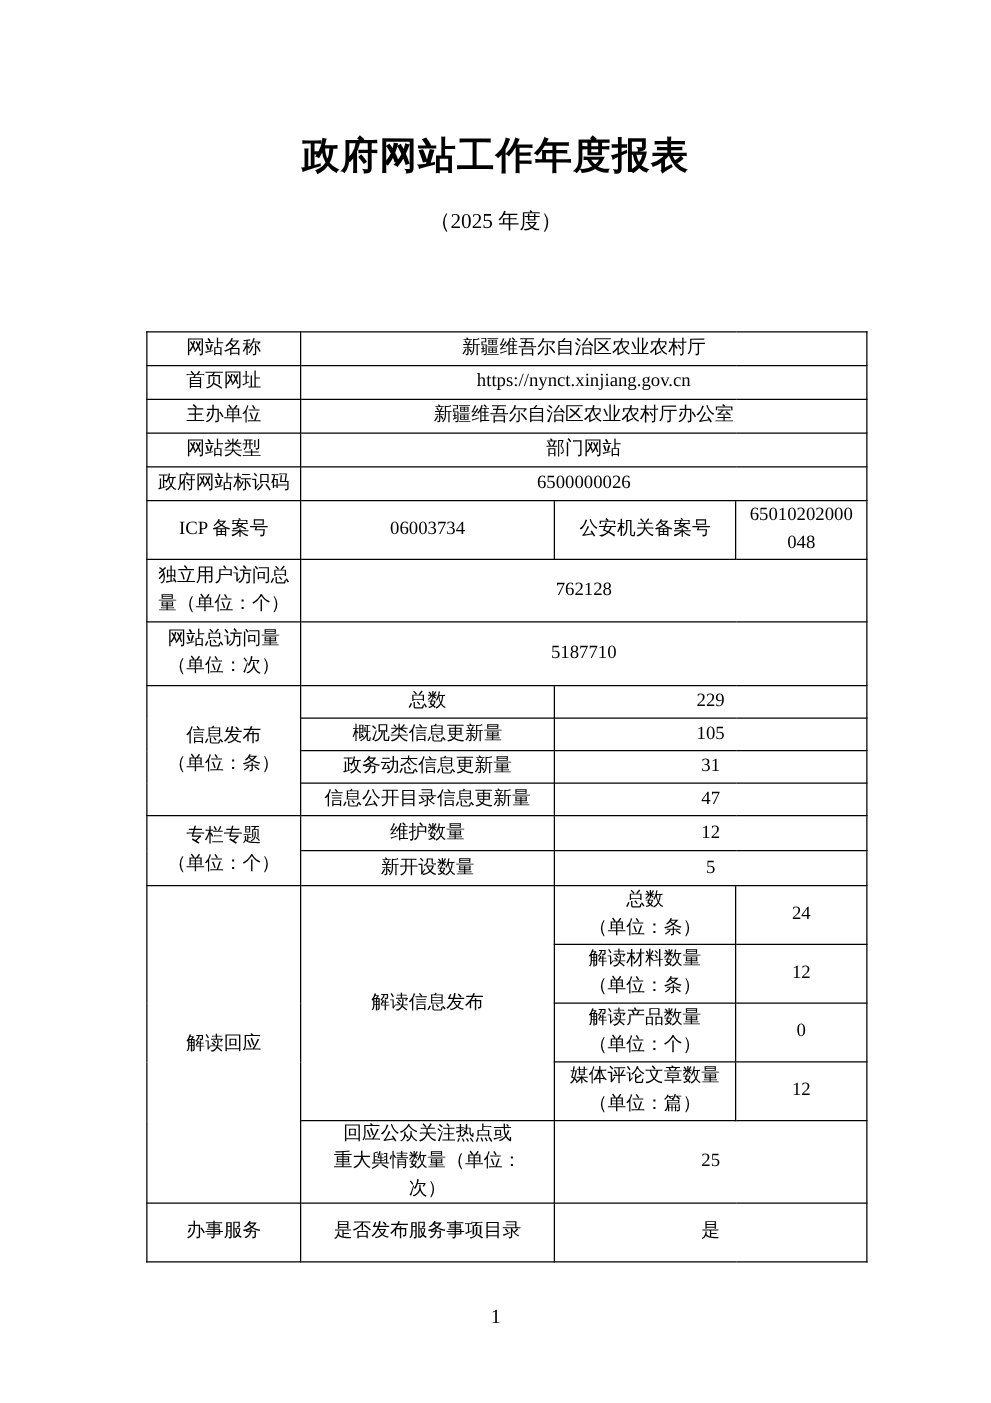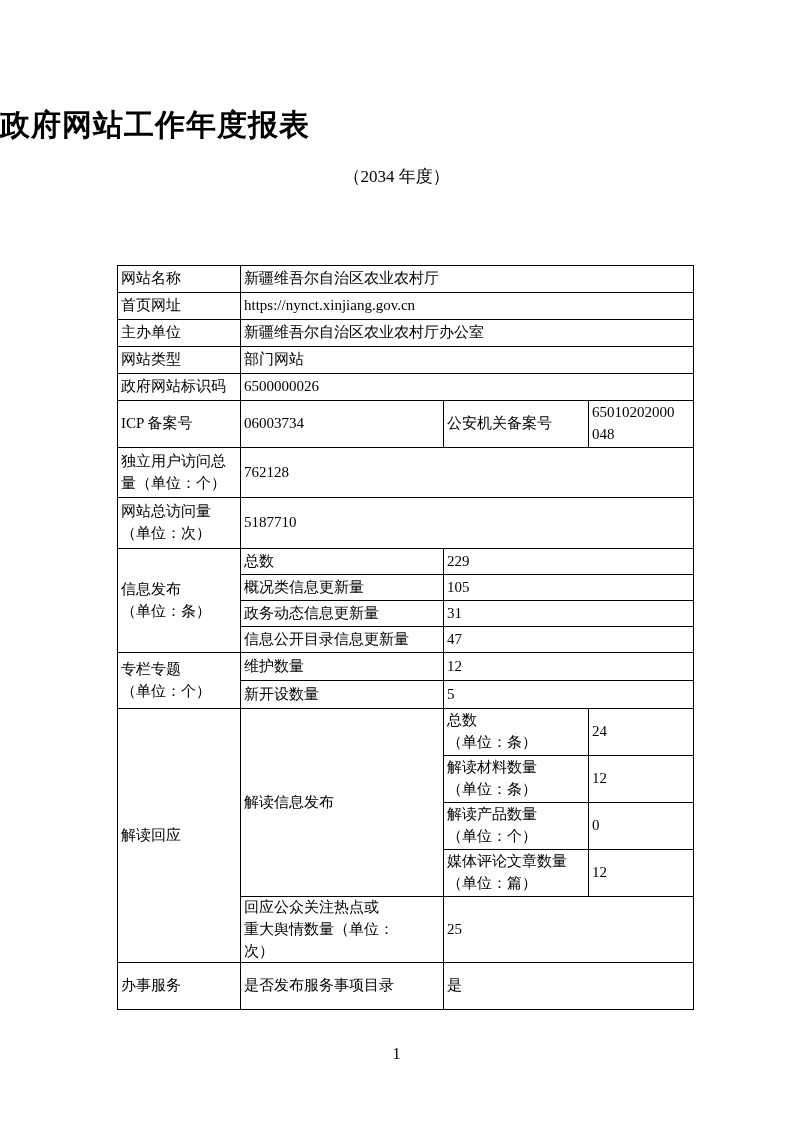--- a/index.html
+++ b/index.html
@@ -13,6 +13,7 @@
   }
   .doc-title{
     position:absolute;top:108px;left:0;width:100%;
+    text-align:center;
     font-family:"Liberation Sans","DejaVu Sans",sans-serif;
     font-weight:bold;
     font-size:30px;line-height:34px;

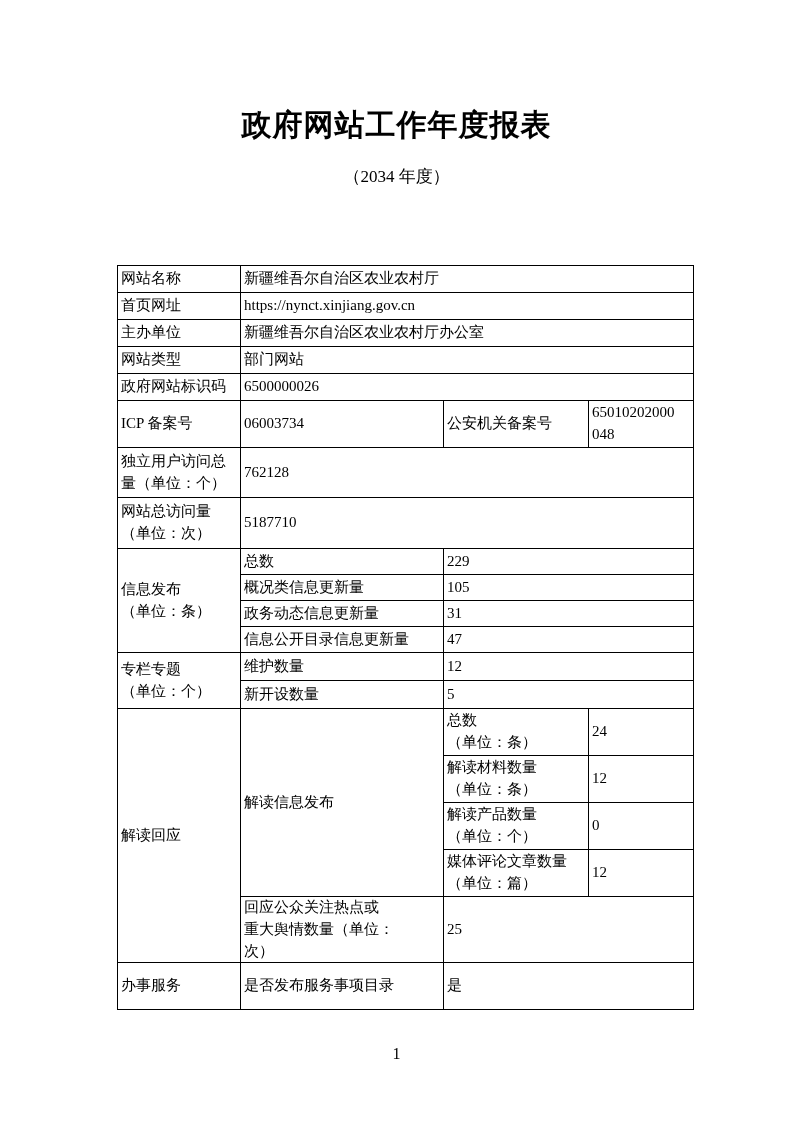--- a/index.html
+++ b/index.html
@@ -65,7 +65,7 @@
 <div class="page">
 
   <div class="doc-title">政府网站工作年度报表</div>
-  <div class="doc-subtitle">（2034 年度）</div>
+  <div class="doc-subtitle">（2025 年度）</div>
 
   <table class="report">
     <colgroup>

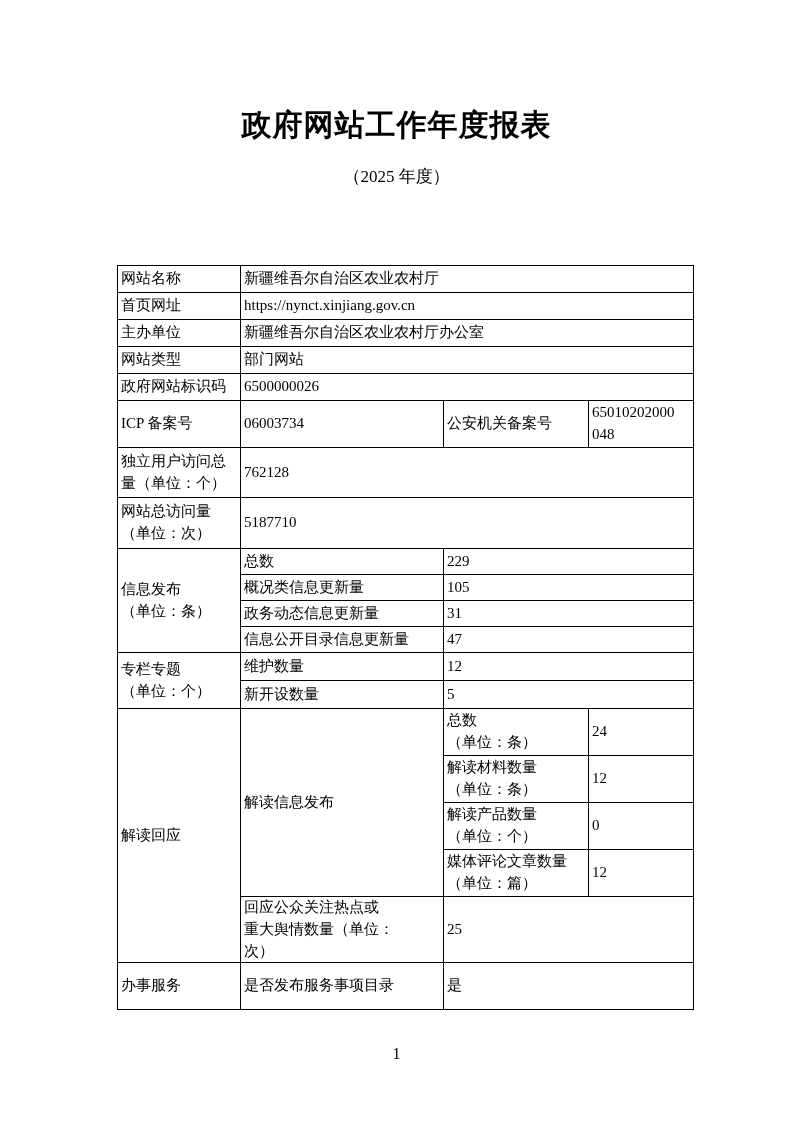--- a/index.html
+++ b/index.html
@@ -38,6 +38,7 @@
   }
   table.report td{
     border:1px solid #000;
+    text-align:center;
     vertical-align:middle;
     font-size:15px;
     line-height:1.45;

